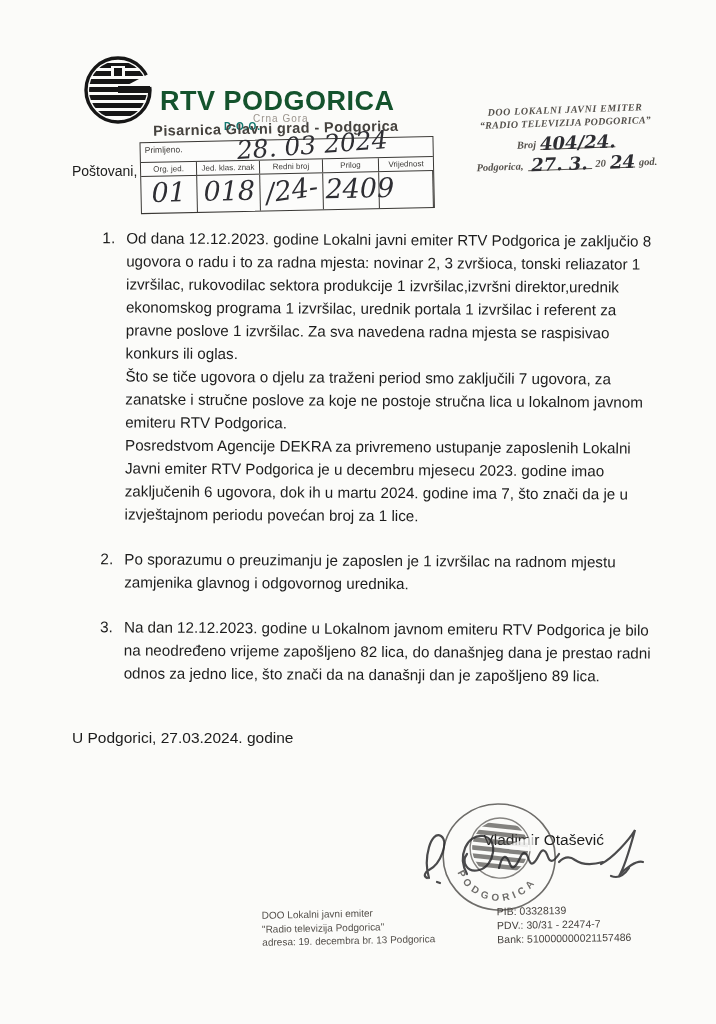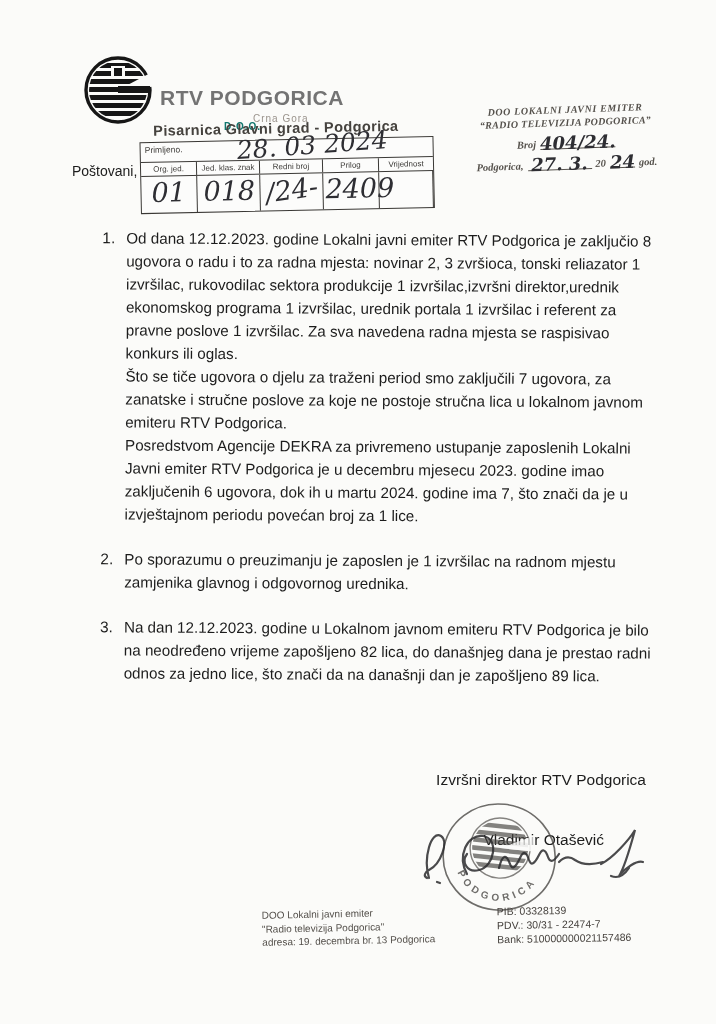--- a/index.html
+++ b/index.html
@@ -11,8 +11,8 @@
   
   .logo{position:absolute;left:84px;top:56px;width:76px;height:68px;}
   .company-name{
-    position:absolute;left:160px;top:86px;font-size:21px;font-weight:800;
-    letter-spacing:.5px;color:#737373;white-space:nowrap;
+    position:absolute;left:160px;top:86px;font-size:27px;font-weight:800;
+    letter-spacing:.5px;color:#14532d;white-space:nowrap;
   }
   .country{position:absolute;left:253px;top:113px;font-size:10px;color:#9a938c;letter-spacing:1px;}
   .legal-form{position:absolute;left:224px;top:121px;font-size:10px;font-weight:800;color:#0f766e;letter-spacing:1px;}

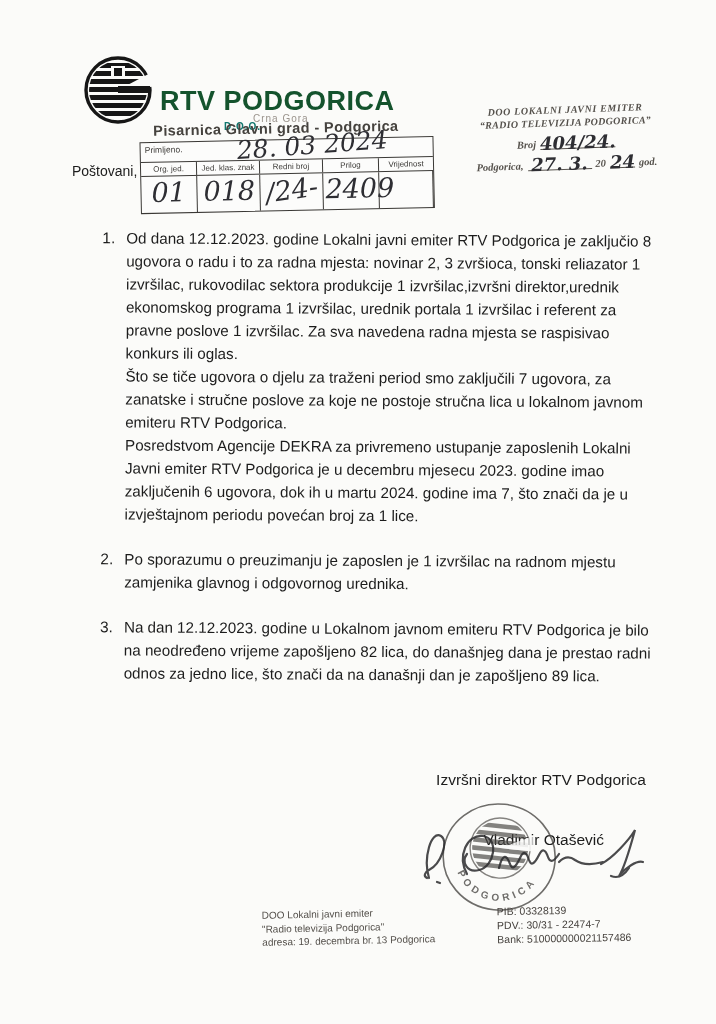--- a/index.html
+++ b/index.html
@@ -163,6 +163,7 @@
     </div>
   </div>
 
+  <div class="place-date">U Podgorici, 27.03.2024. godine</div>
 
   <div class="signer-title">Izvršni direktor RTV Podgorica</div>
   <div class="signer-name">Vladimir Otašević</div>

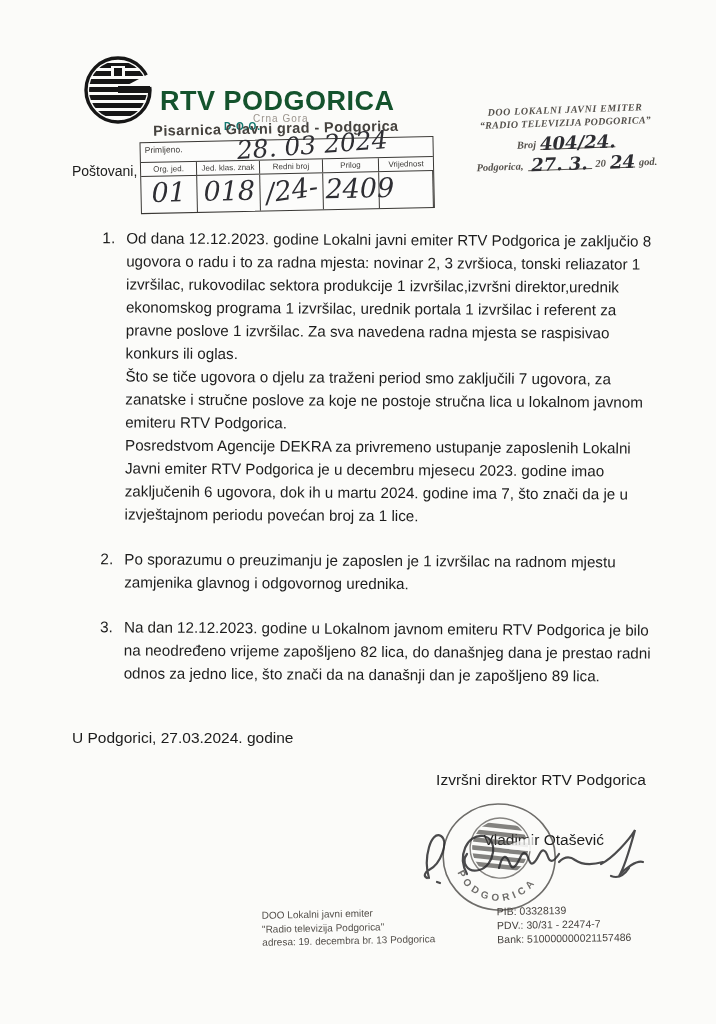--- a/index.html
+++ b/index.html
@@ -165,7 +165,6 @@
 
   <div class="place-date">U Podgorici, 27.03.2024. godine</div>
 
-  <div class="signer-title">Izvršni direktor RTV Podgorica</div>
   <div class="signer-name">Vladimir Otašević</div>
 
   <div class="seal">

